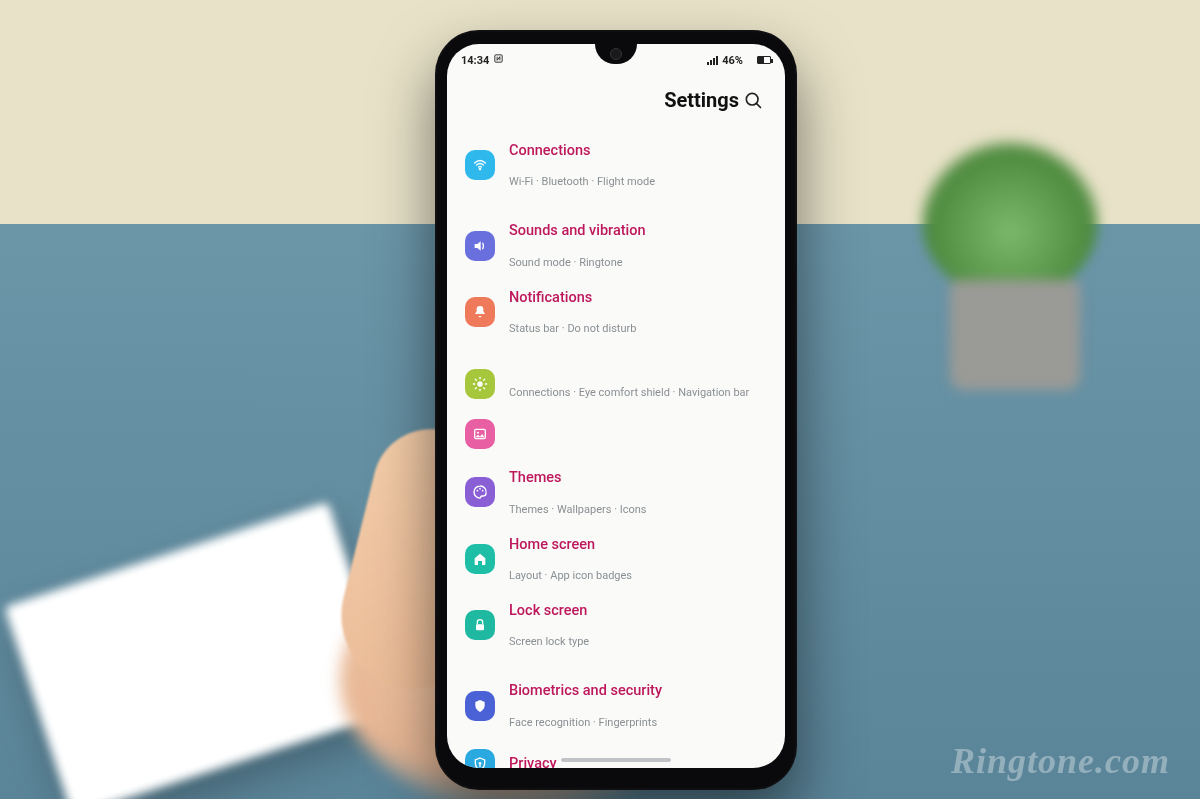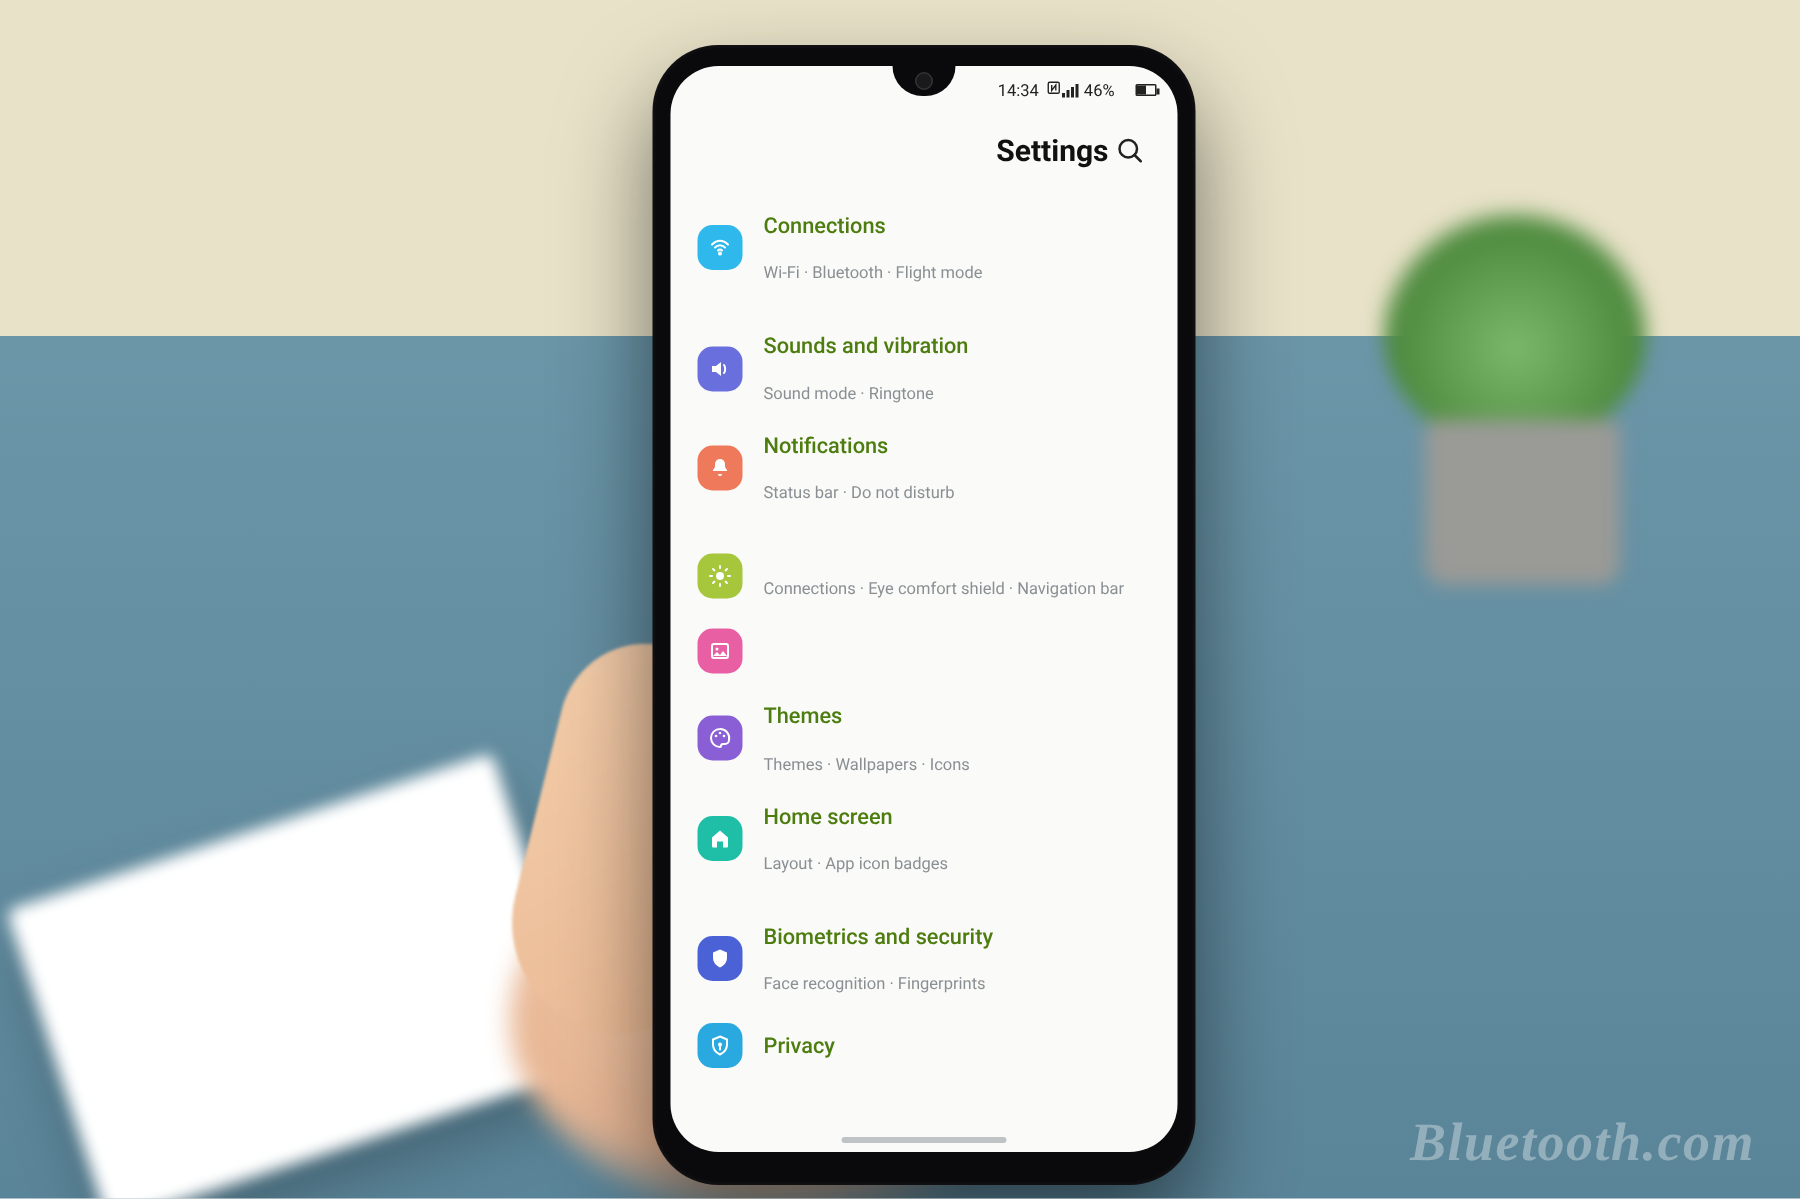--- a/index.html
+++ b/index.html
@@ -60,8 +60,8 @@
 
   
   .statusbar {
-    height:28px; display:flex; align-items:center; justify-content:flex-end;
-    padding:4px 14px 0 14px; font-size:11px; color:#222; font-weight:400;
+    height:28px; display:flex; align-items:center; justify-content:space-between;
+    padding:4px 14px 0 14px; font-size:11px; color:#222; font-weight:700;
   }
   .status-left, .status-right { display:flex; align-items:center; gap:4px; }
   .sigbars { display:inline-flex; align-items:flex-end; gap:1px; }

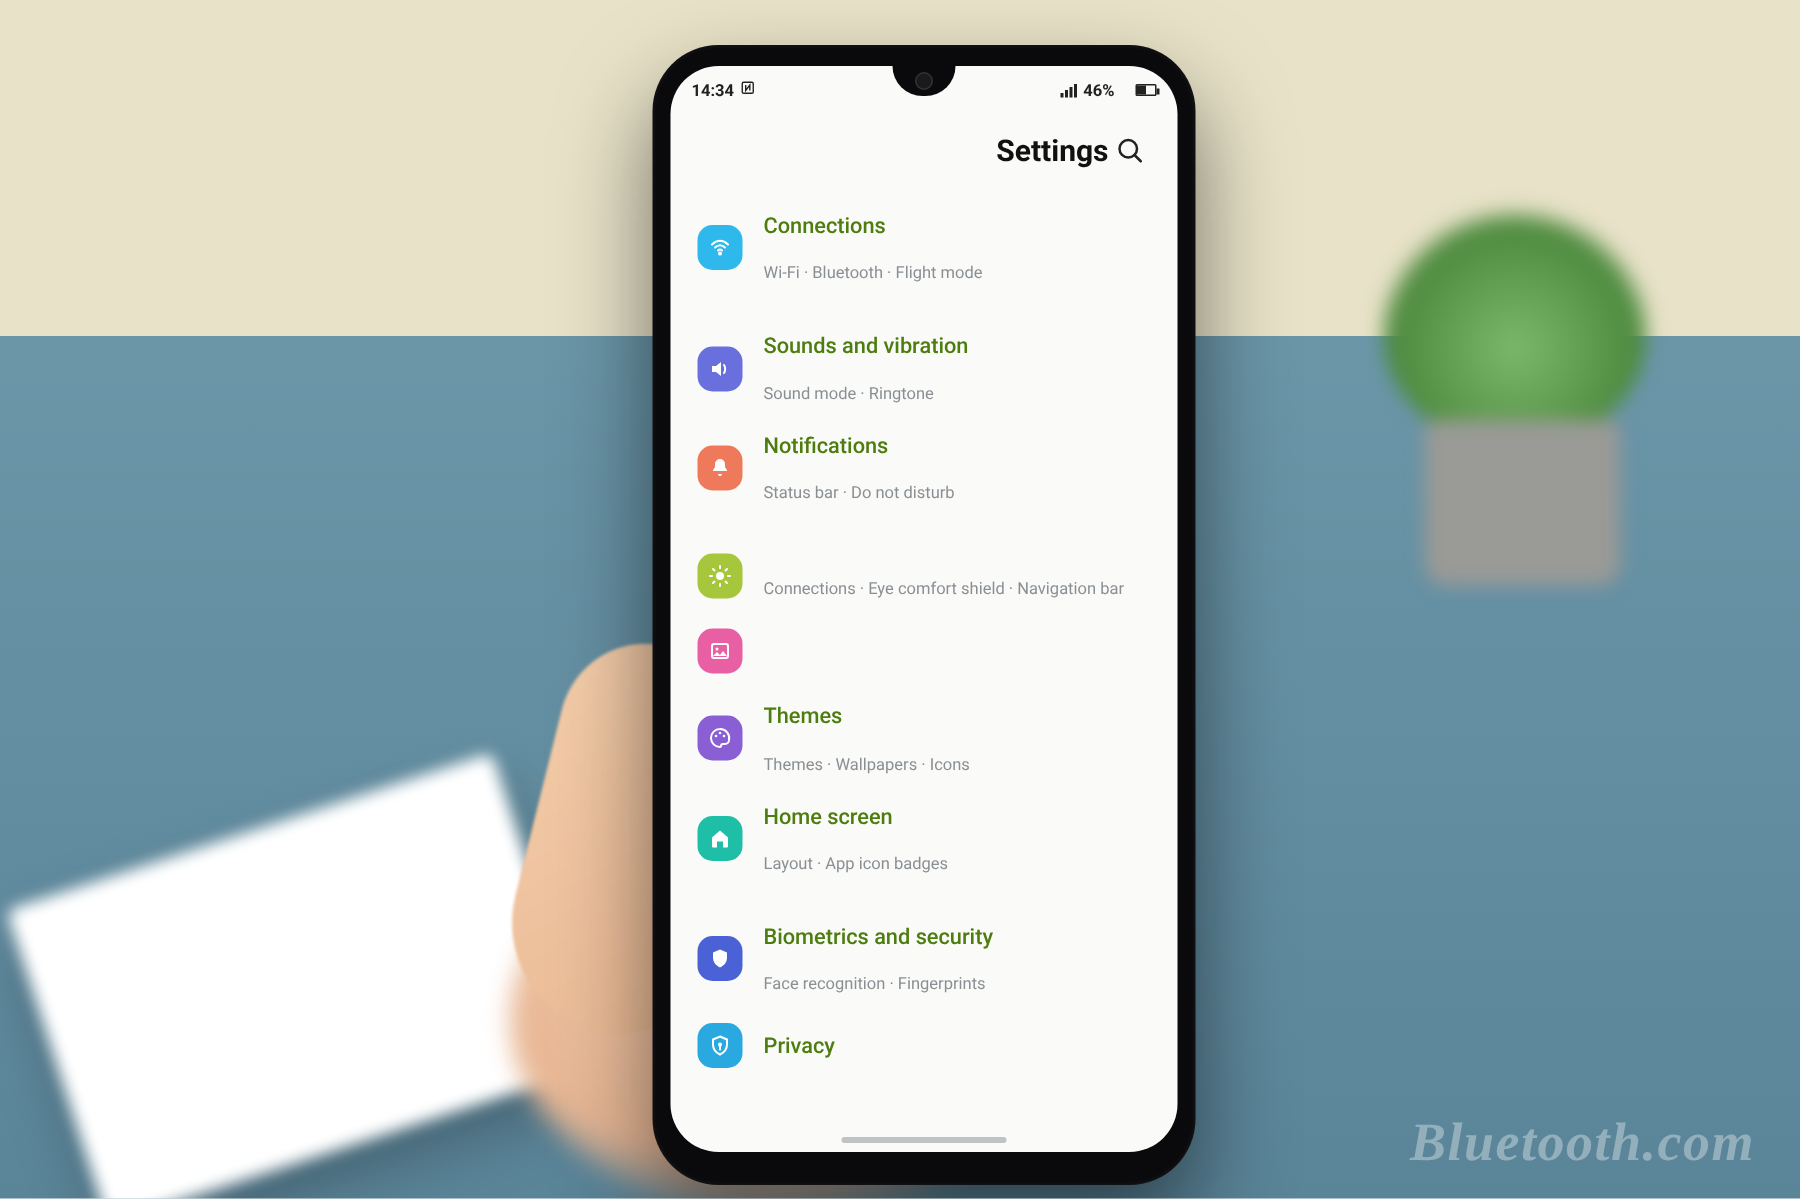--- a/index.html
+++ b/index.html
@@ -93,7 +93,7 @@
     display:flex; align-items:center; justify-content:center; color:#fff;
   }
   .icon-badge svg { width:16px; height:16px; }
-  .row-text .title { font-size:14.5px; color:#4d7c0f; font-weight:500; line-height:1.2; }
+  .row-text .title { font-size:14.5px; color:#be185d; font-weight:500; line-height:1.2; }
   .row-text .sub   { font-size:11px; color:#8a8f94; margin-top:16px; }
 
   .c-blue   { background:#2eb8ec; }

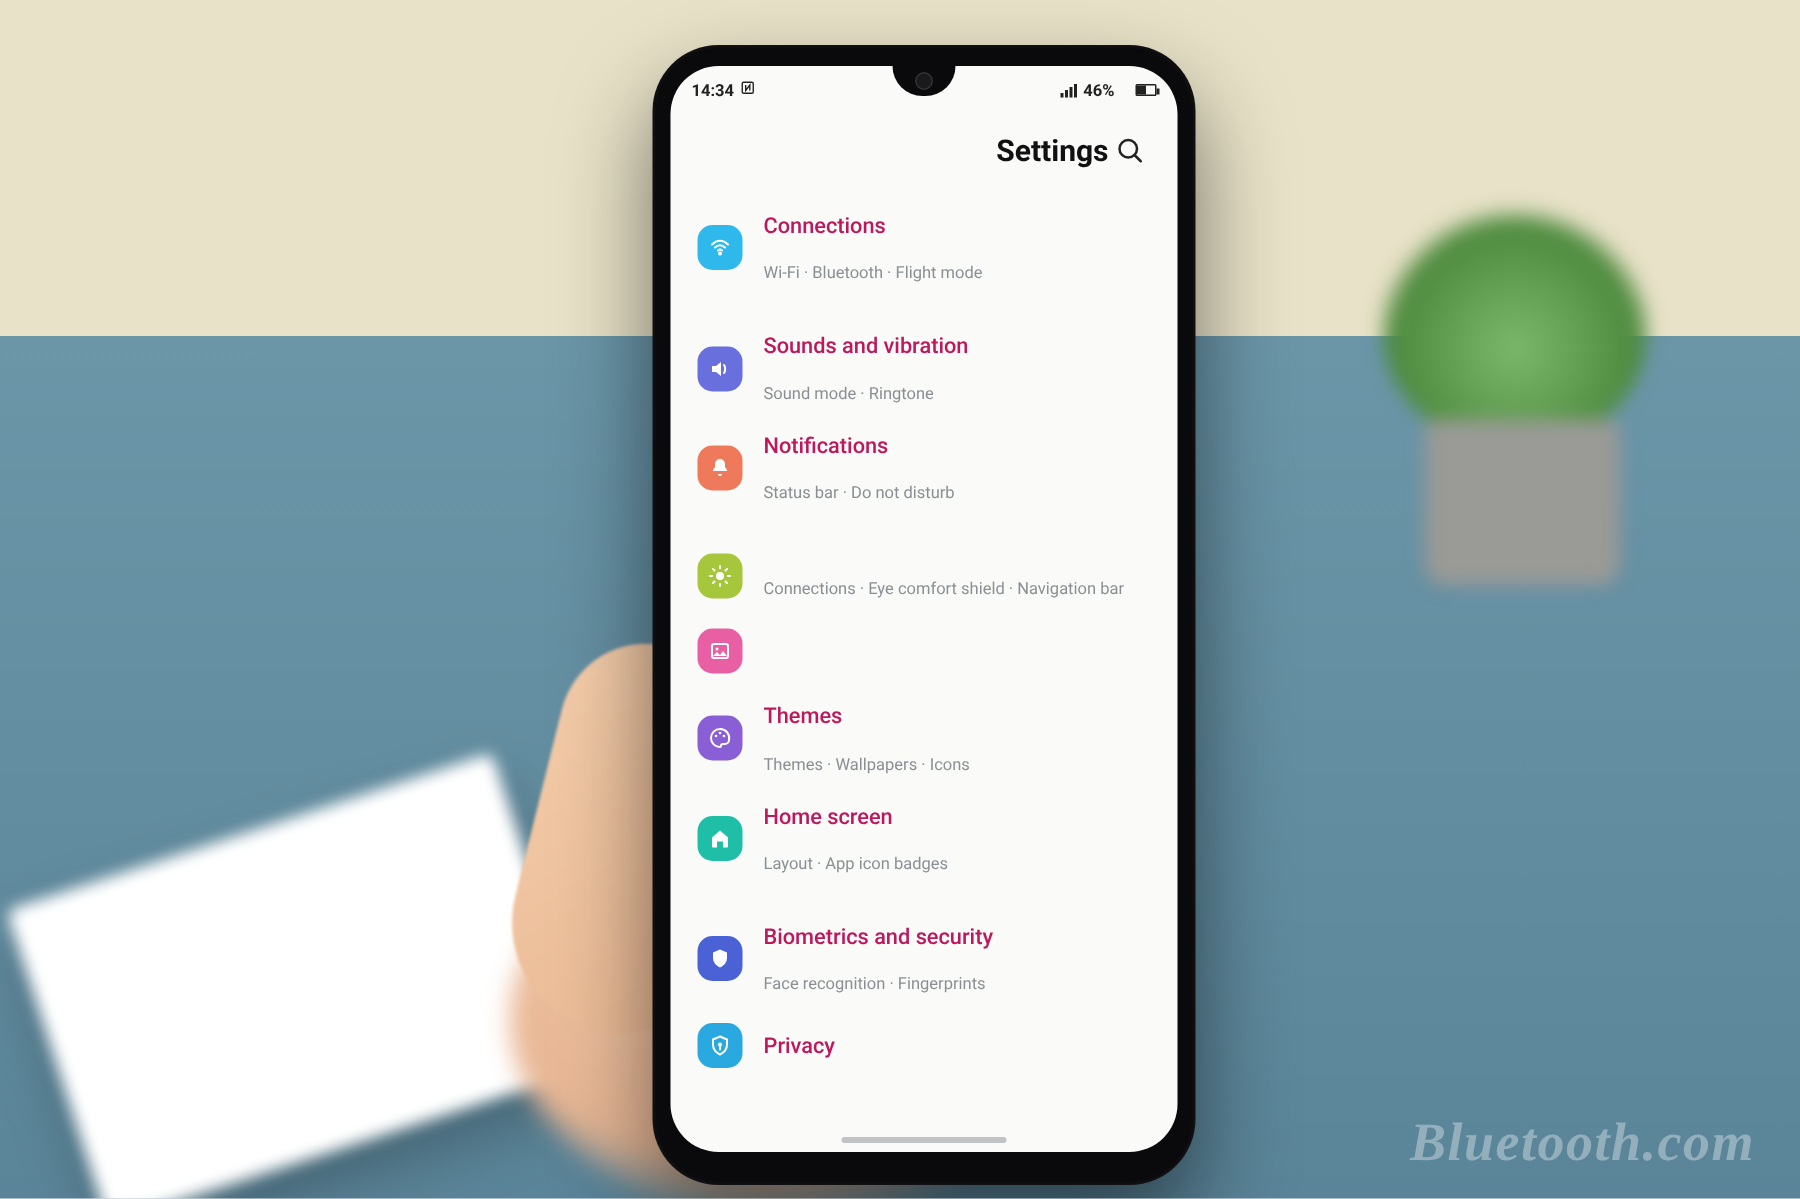--- a/index.html
+++ b/index.html
@@ -258,6 +258,18 @@
             <div class="sub">Layout · App icon badges</div>
           </div>
         </div>
+        <div class="row">
+          <div class="icon-badge c-teal2">
+            <svg viewBox="0 0 24 24" fill="white">
+              <rect x="6" y="11" width="12" height="9" rx="2"></rect>
+              <path d="M8 11V8a4 4 0 0 1 8 0v3" fill="none" stroke="white" stroke-width="2"></path>
+            </svg>
+          </div>
+          <div class="row-text">
+            <div class="title">Lock screen</div>
+            <div class="sub">Screen lock type</div>
+          </div>
+        </div>
         <div class="group-gap"></div>
         <div class="row">
           <div class="icon-badge c-navy">

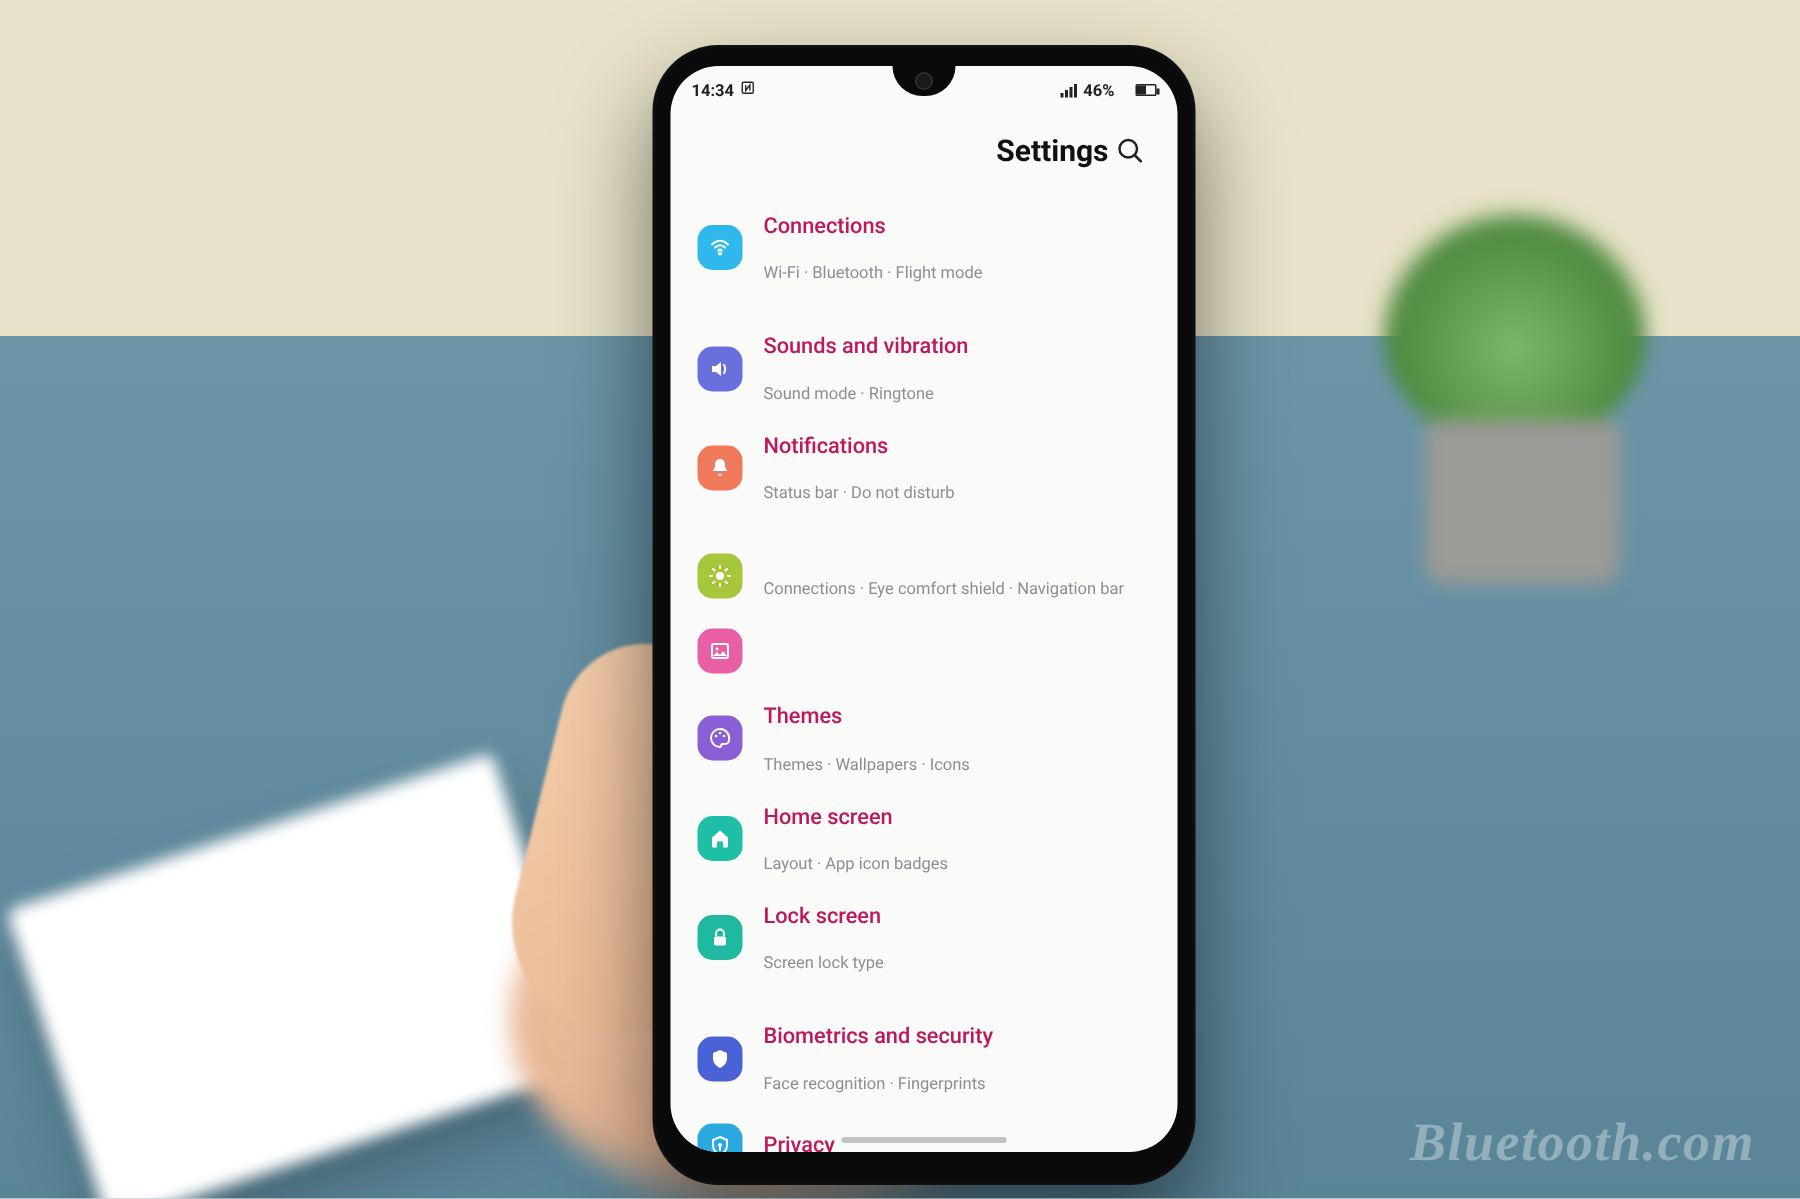--- a/index.html
+++ b/index.html
@@ -300,6 +300,6 @@
   </div>
 </div>
 
-<div class="watermark">Bluetooth.com</div>
+<div class="watermark">Ringtone.com</div>
 
 </body></html>

